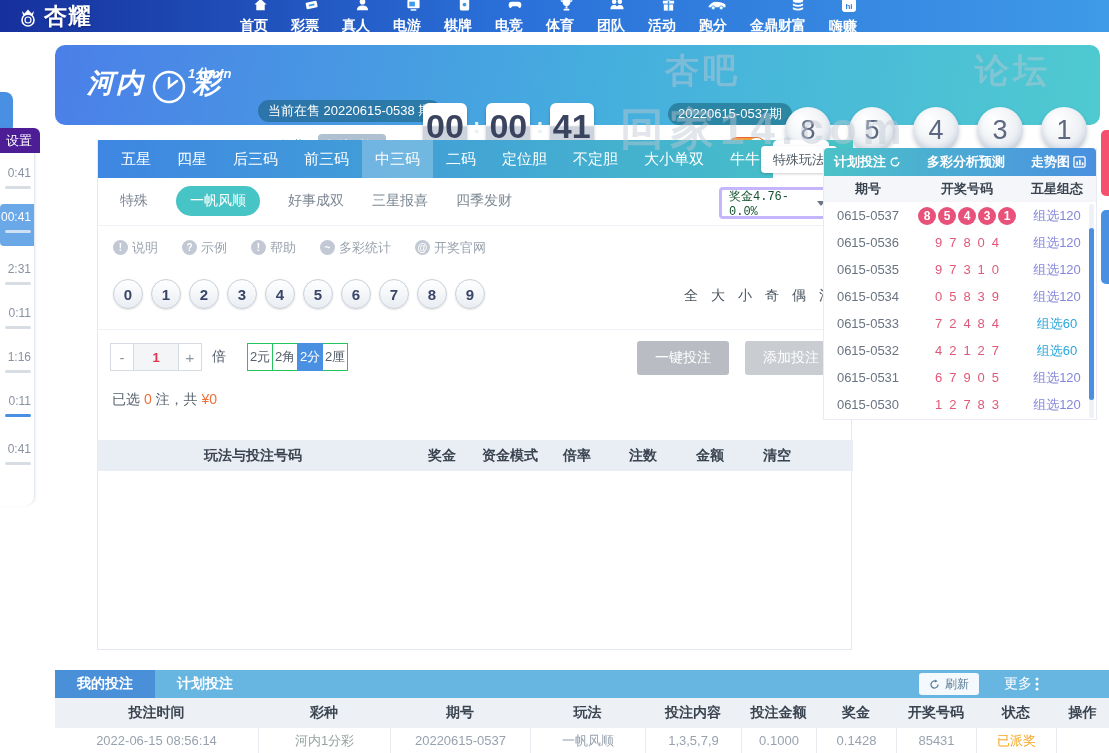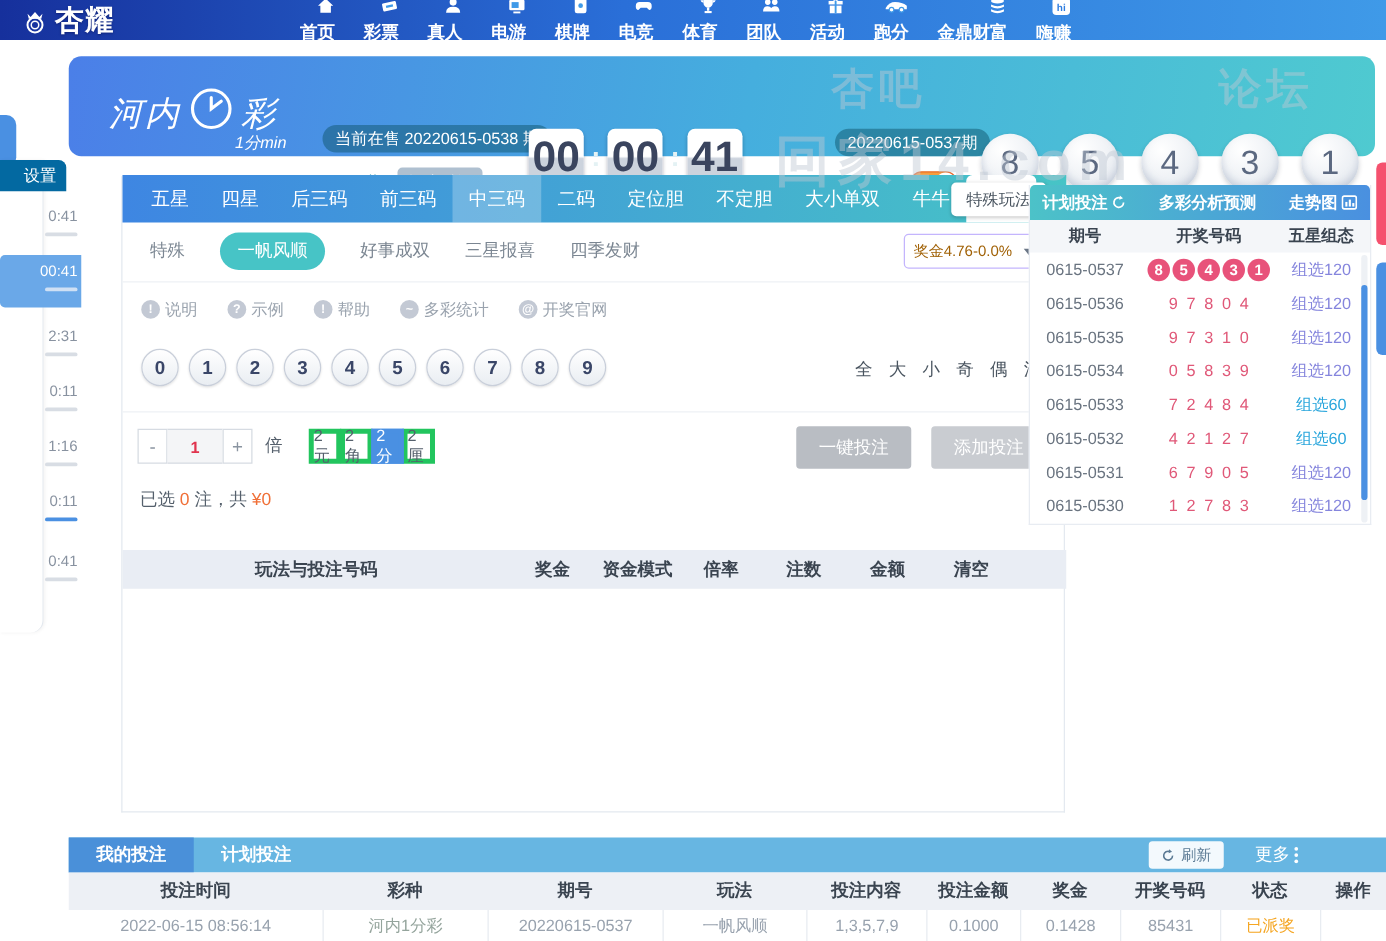--- a/index.html
+++ b/index.html
@@ -25,7 +25,7 @@
   
   .header{left:55px;top:45px;width:1045px;height:80px;border-radius:10px;
     background:linear-gradient(100deg,#4b7fe8 0%,#45aede 52%,#4fcad0 100%);}
-  .hn-logo{left:32px;top:20px;display:flex;align-items:flex-end;color:#fff;font-style:italic;font-weight:normal;}
+  .hn-logo{left:32px;top:20px;display:flex;color:#fff;font-style:italic;font-weight:bold;}
   .hn-name{font-size:27px;letter-spacing:2px;}
   .hn-sub{font-size:13px;margin-left:-34px;margin-bottom:-14px;}
   .pill-dark{background:rgba(15,85,110,.5);color:#fff;font-size:13px;border-radius:11px;height:22px;

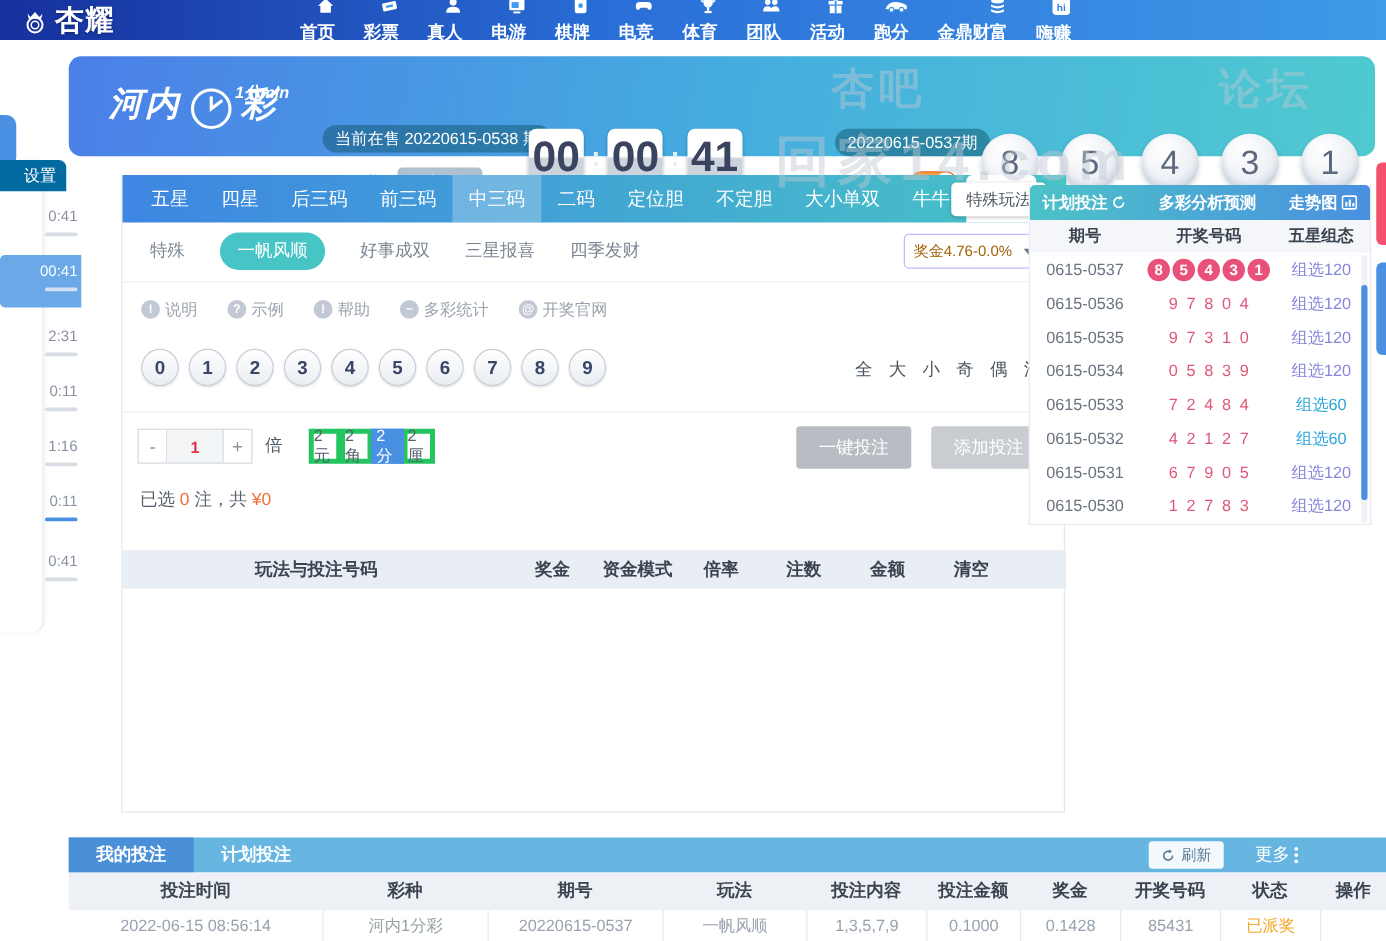--- a/index.html
+++ b/index.html
@@ -54,8 +54,8 @@
   .side-ico{left:0;top:92px;width:13px;height:42px;background:#4a90e2;border-radius:0 8px 8px 0;}
   .sidebar{left:0;top:128px;width:34px;height:378px;background:#fff;border-right:1px solid #e3e8ef;
     border-radius:0 0 10px 0;box-shadow:1px 0 3px rgba(0,0,0,.05);}
-  .side-head{left:0;top:0;width:34px;height:25px;background:#0369a1;color:#fff;font-size:13px;
-    display:flex;align-items:center;padding-left:19px;border-radius:0 6px 0 0;cursor:pointer;}
+  .side-head{left:0;top:0;width:34px;height:25px;background:#4c1d95;color:#fff;font-size:13px;
+    display:flex;align-items:center;padding-left:6px;border-radius:0 6px 0 0;cursor:pointer;}
   .side-item{left:0;width:34px;height:42px;font-size:12px;color:#8892a0;cursor:pointer;padding-left:31px;}
   .side-item .t{position:absolute;right:3px;top:6px;}
   .side-item .p{position:absolute;right:3px;top:26px;width:26px;height:3px;border-radius:2px;background:#d8dde4;}

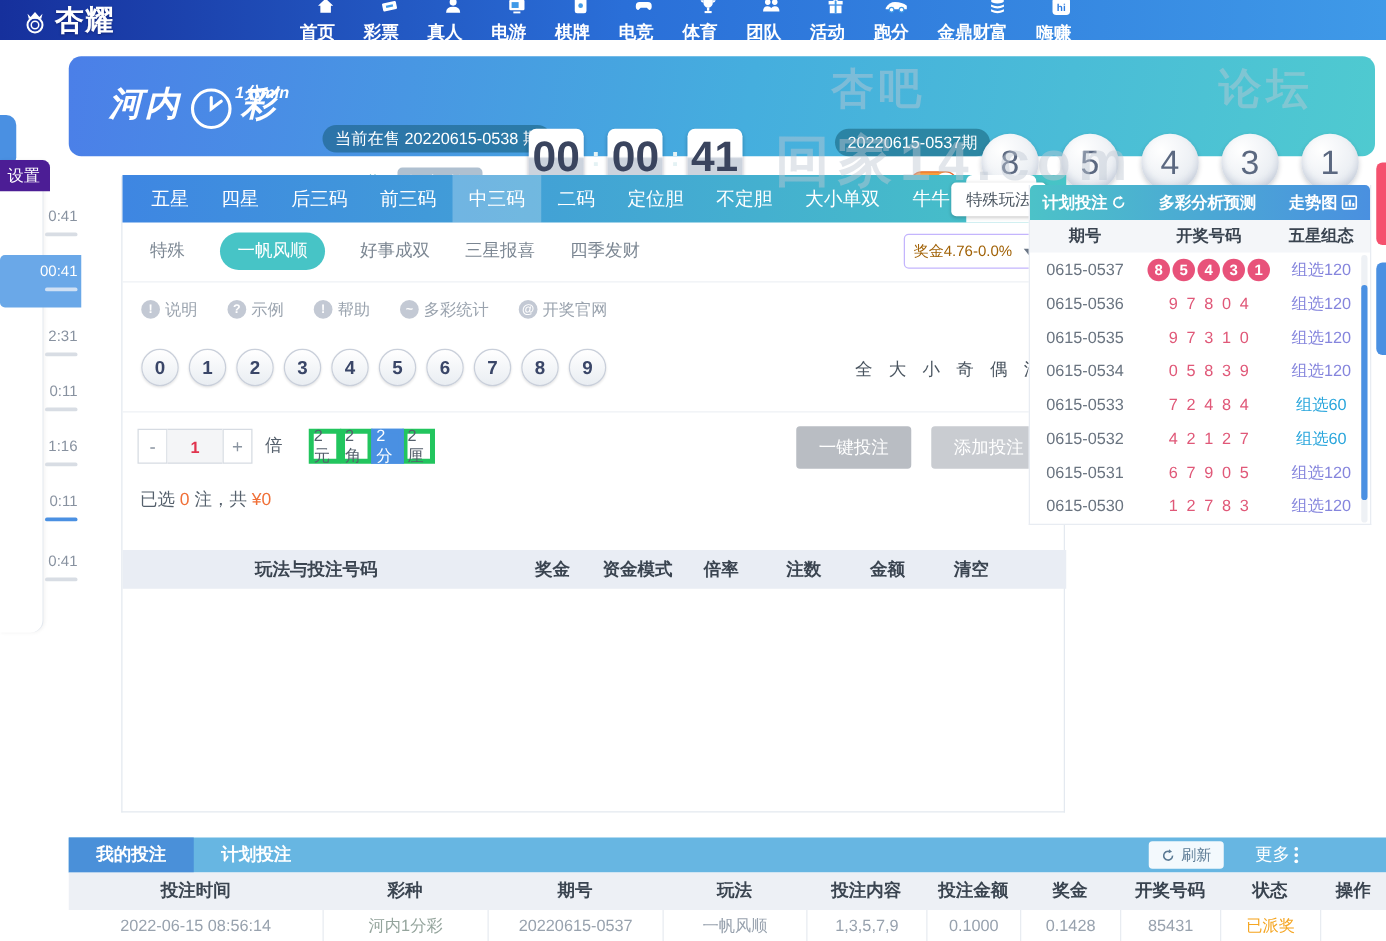--- a/index.html
+++ b/index.html
@@ -56,7 +56,7 @@
     border-radius:0 0 10px 0;box-shadow:1px 0 3px rgba(0,0,0,.05);}
   .side-head{left:0;top:0;width:34px;height:25px;background:#4c1d95;color:#fff;font-size:13px;
     display:flex;align-items:center;padding-left:6px;border-radius:0 6px 0 0;cursor:pointer;}
-  .side-item{left:0;width:34px;height:42px;font-size:12px;color:#8892a0;cursor:pointer;padding-left:31px;}
+  .side-item{left:0;width:34px;height:42px;font-size:12px;color:#8892a0;cursor:pointer;}
   .side-item .t{position:absolute;right:3px;top:6px;}
   .side-item .p{position:absolute;right:3px;top:26px;width:26px;height:3px;border-radius:2px;background:#d8dde4;}
   .side-item.active{background:#6aa8e8;color:#fff;border-radius:4px 0 0 4px;}

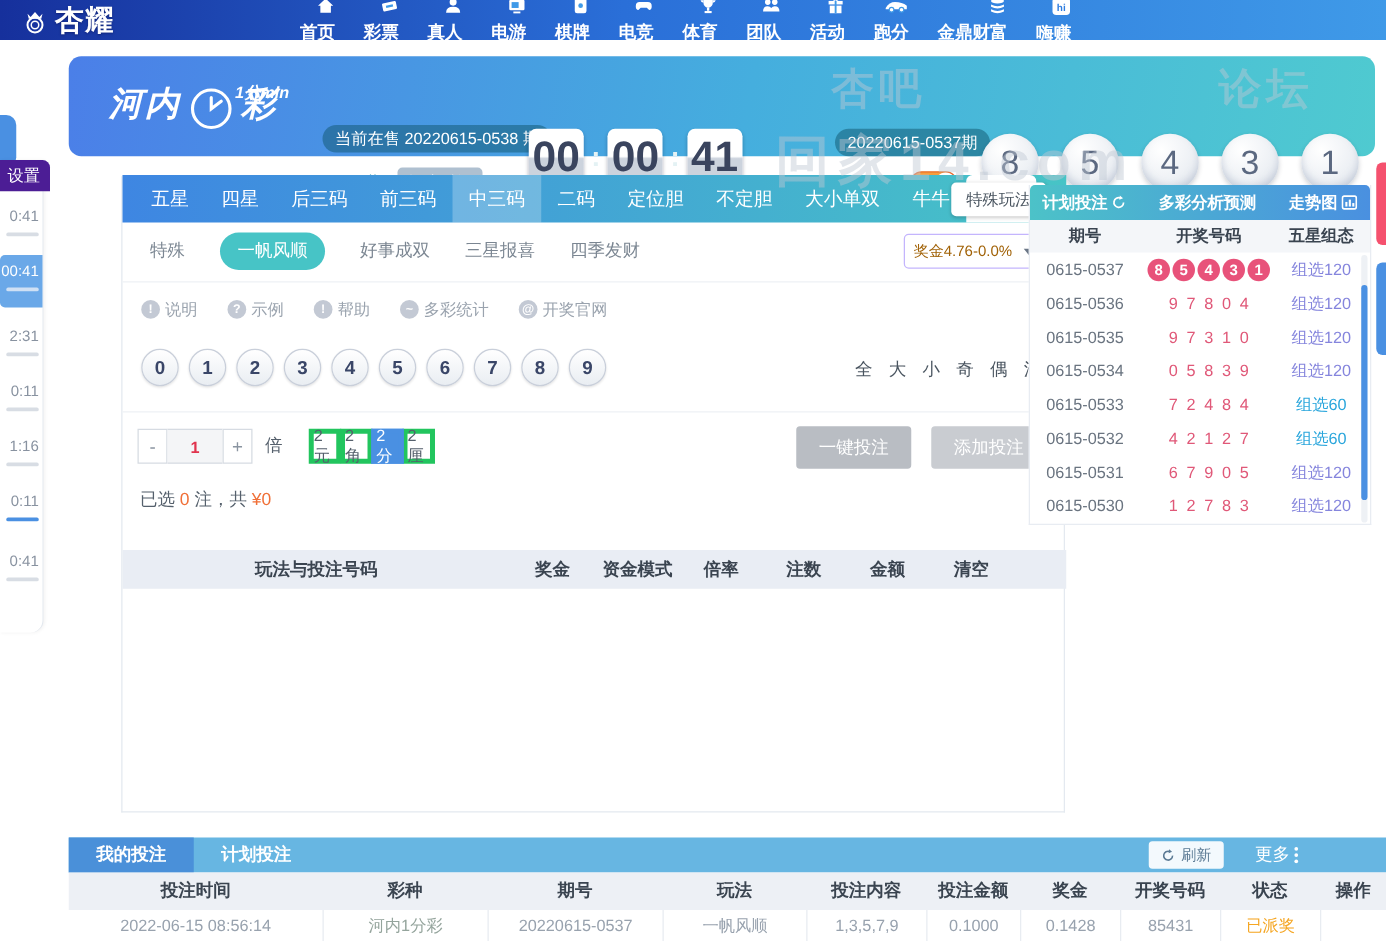--- a/index.html
+++ b/index.html
@@ -76,8 +76,8 @@
   .subrow{left:0;top:37px;width:755px;height:46px;display:flex;align-items:center;gap:28px;padding-left:22px;box-sizing:border-box;}
   .sub-tab{font-size:14px;color:#7b8692;cursor:pointer;}
   .sub-tab.active{background:#47c4c6;color:#fff;border-radius:16px;padding:6px 14px;}
-  .bonus-select{right:16px;top:46px;width:96px;height:26px;border:1px solid #c4b5fd;border-radius:4px;background:#fff;
-    display:flex;align-items:center;justify-content:space-between;padding:0 7px;font-size:12px;color:#a16207;cursor:pointer;}
+  .bonus-select{right:16px;top:46px;width:96px;height:26px;border:3px solid #c4b5fd;border-radius:4px;background:#fff;
+    display:flex;align-items:center;justify-content:space-between;padding:0 7px;font-size:12px;color:#14532d;cursor:pointer;font-family:Liberation Mono, monospace;}
   .chev{width:0;height:0;border-left:4px solid transparent;border-right:4px solid transparent;border-top:5px solid #6a7686;}
   .inforow{left:0;top:84px;width:755px;height:44px;border-top:1px solid #eef1f5;display:flex;align-items:center;
     gap:24px;padding-left:15px;box-sizing:border-box;}

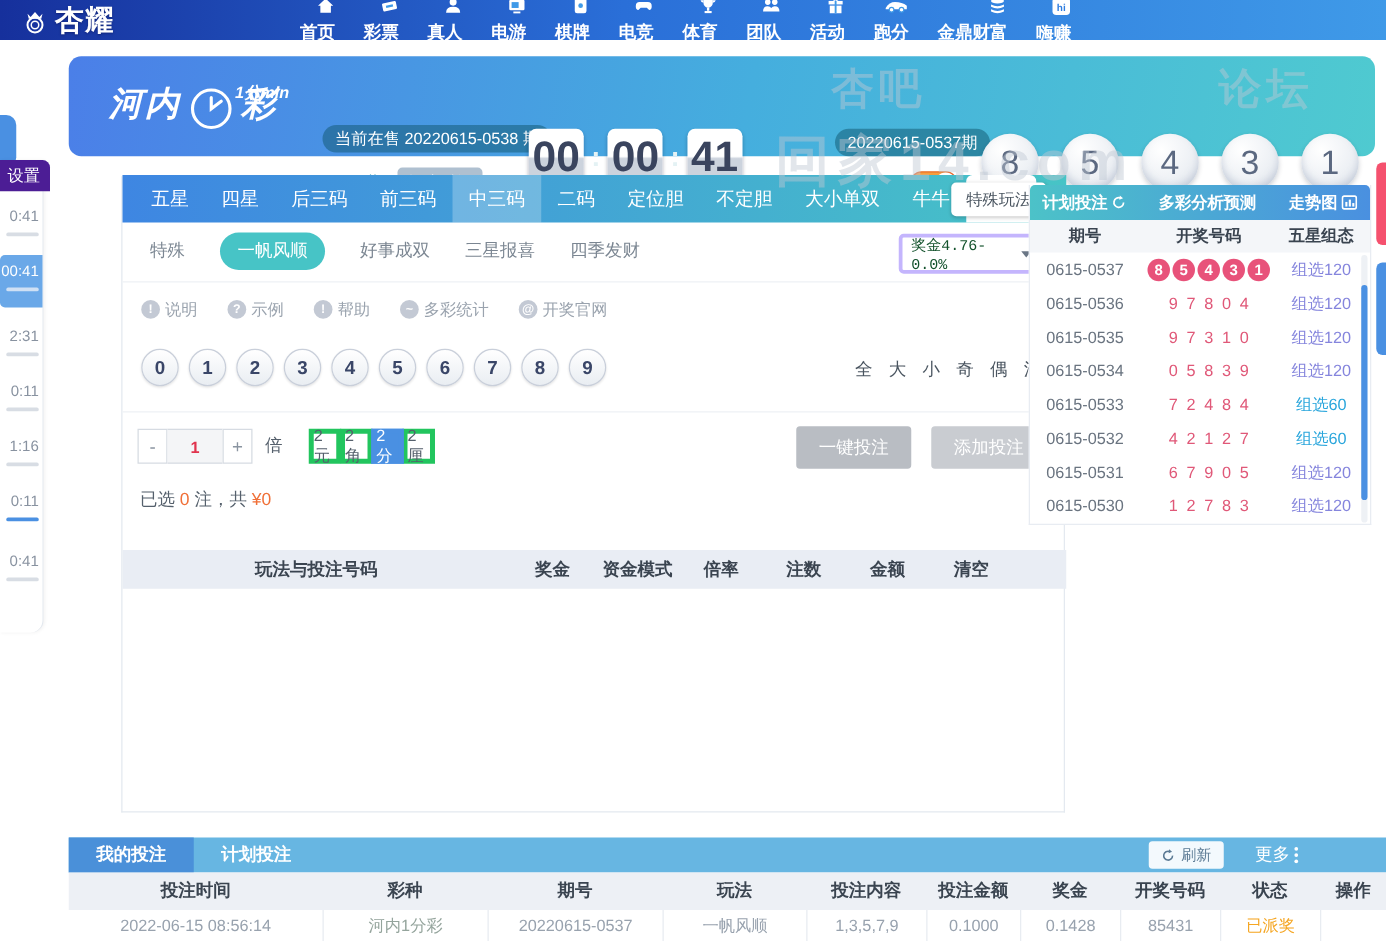--- a/index.html
+++ b/index.html
@@ -98,7 +98,7 @@
     color:#e0344e;font-size:13px;font-weight:bold;text-align:center;box-sizing:border-box;outline:none;font-family:inherit;}
   .beilabel{font-size:14px;color:#55606c;margin-left:10px;}
   .units{display:flex;margin-left:22px;}
-  .unit{width:26px;height:28px;border:4px solid #22c55e;margin-left:-1px;background:#fff;color:#55606c;font-size:13px;
+  .unit{width:26px;height:28px;border:1px solid #22c55e;margin-left:-1px;background:#fff;color:#55606c;font-size:13px;
     display:flex;align-items:center;justify-content:center;cursor:pointer;box-sizing:border-box;}
   .unit.active{background:#4a90e2;border-color:#4a90e2;color:#fff;z-index:2;}
   .bigbtn{width:92px;height:34px;border-radius:3px;color:#fff;font-size:14px;

